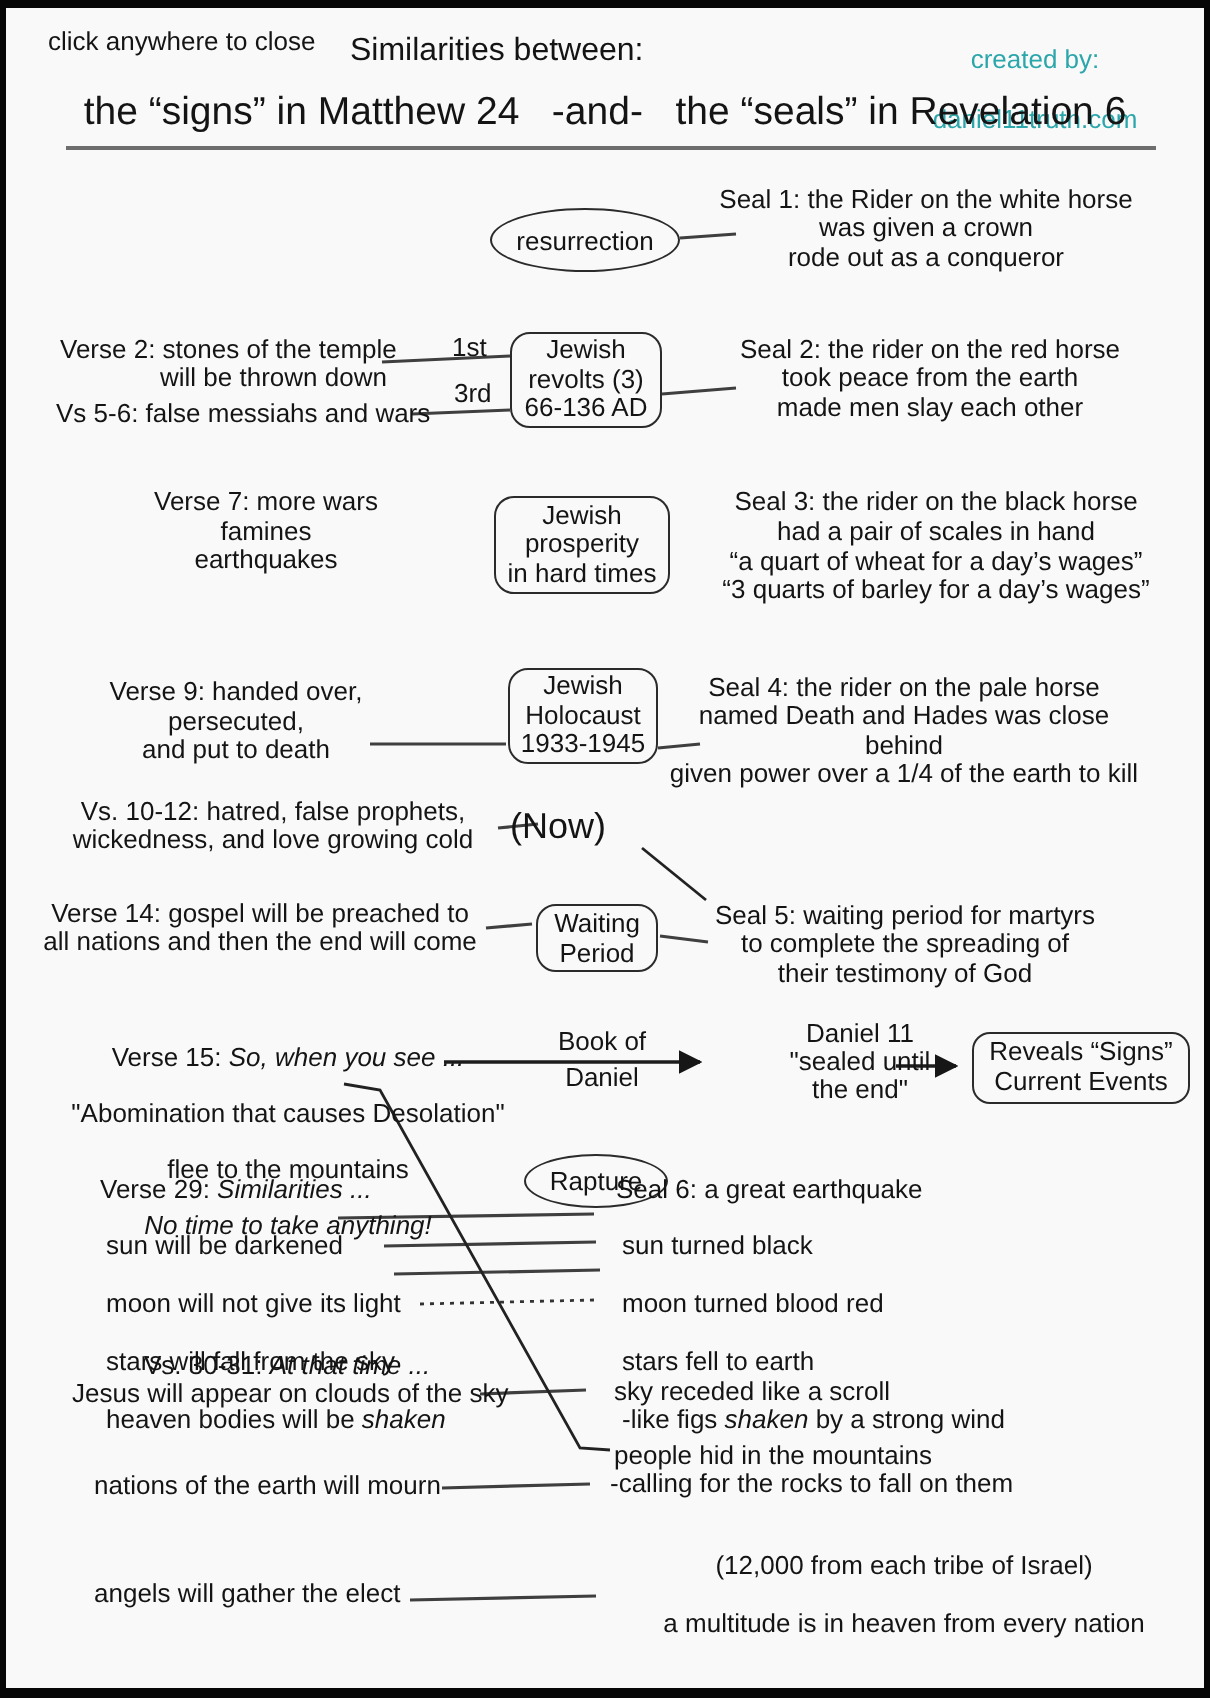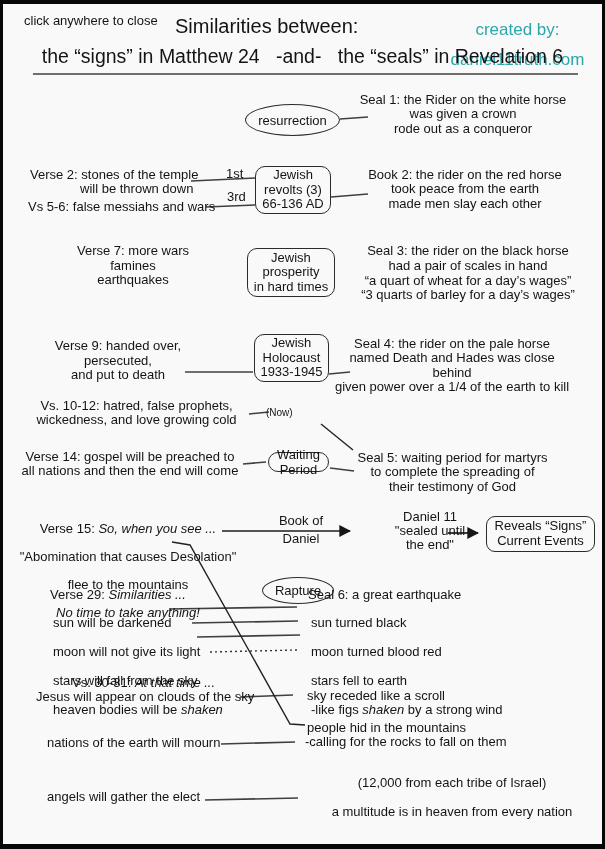--- a/index.html
+++ b/index.html
@@ -20,7 +20,7 @@
     position:absolute;border:1.5px solid #2b2b2b;border-radius:50%;
     display:flex;align-items:center;justify-content:center;font-size:13px;box-sizing:border-box;
   }
-  .subtitle{font-size:20px;line-height:20px;}
+  .subtitle{font-size:16px;line-height:20px;}
   .credit{font-size:17px;line-height:15px;text-align:center;}
   .maintitle{font-size:19.5px;white-space:pre;left:0;right:0;text-align:center;}
   .rule{position:absolute;background:#6e6e6e;height:2px;}

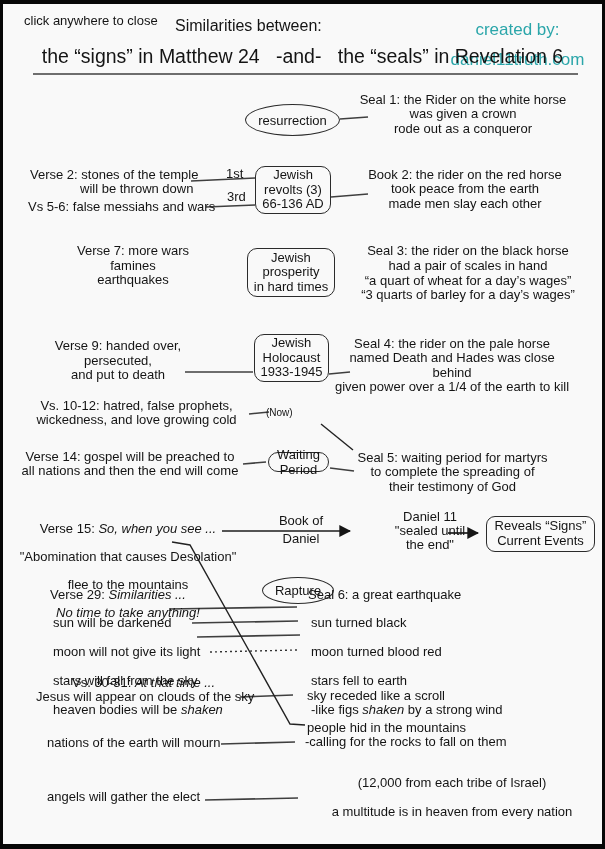--- a/index.html
+++ b/index.html
@@ -21,7 +21,7 @@
     display:flex;align-items:center;justify-content:center;font-size:13px;box-sizing:border-box;
   }
   .subtitle{font-size:16px;line-height:20px;}
-  .credit{font-size:17px;line-height:15px;text-align:center;}
+  .credit{font-size:13px;line-height:15px;text-align:center;}
   .maintitle{font-size:19.5px;white-space:pre;left:0;right:0;text-align:center;}
   .rule{position:absolute;background:#6e6e6e;height:2px;}
   svg.lines{position:absolute;left:0;top:0;width:605px;height:849px;}

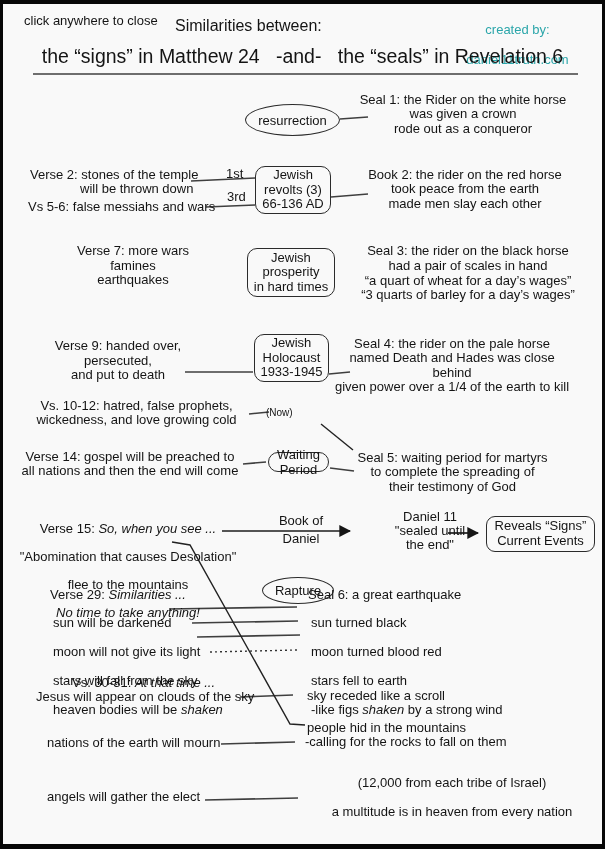--- a/index.html
+++ b/index.html
@@ -83,7 +83,7 @@
   <div class="box" style="left:255px;top:166px;width:76px;height:48px;">Jewish
 revolts (3)
 66-136 AD</div>
-  <div class="t c" style="left:350px;top:168px;width:230px;">Book 2: the rider on the red horse
+  <div class="t c" style="left:350px;top:168px;width:230px;">Seal 2: the rider on the red horse
 took peace from the earth
 made men slay each other</div>
 

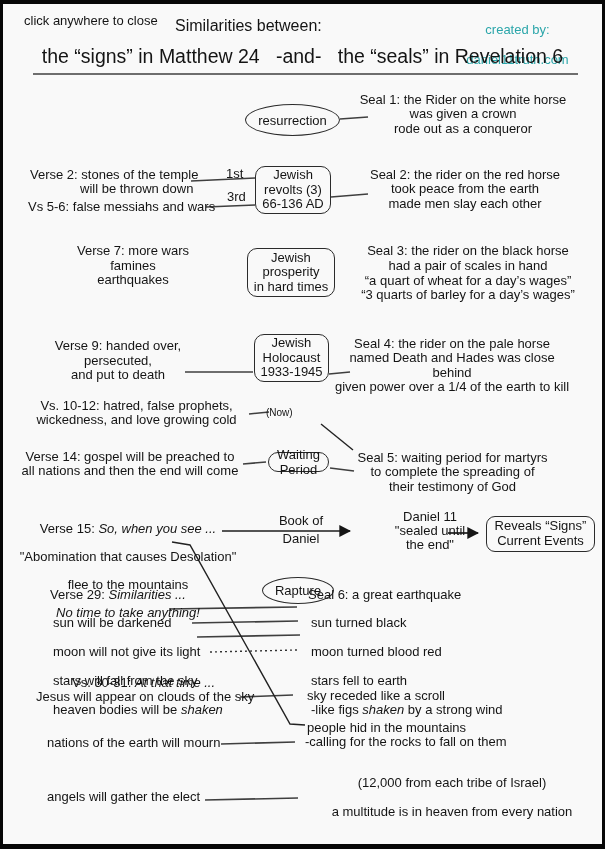--- a/index.html
+++ b/index.html
@@ -110,7 +110,7 @@
 
   <div class="t c" style="left:24px;top:399px;width:225px;">Vs. 10-12: hatred, false prophets,
 wickedness, and love growing cold</div>
-  <div class="t" style="left:266px;top:406px;font-size:10px;">(Now)</div>
+  <div class="t" style="left:255px;top:406px;font-size:18px;">(Now)</div>
 
   <div class="t c" style="left:14px;top:450px;width:232px;">Verse 14: gospel will be preached to
 all nations and then the end will come</div>

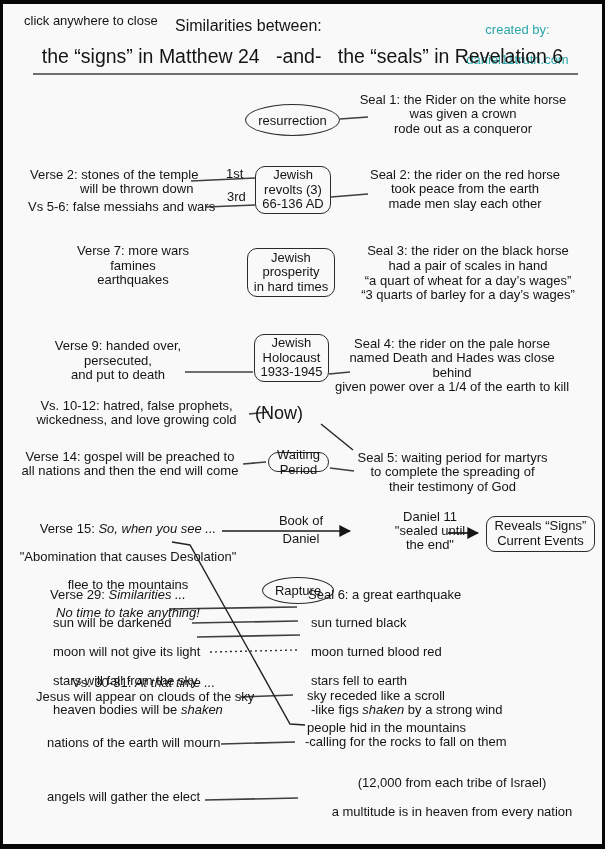--- a/index.html
+++ b/index.html
@@ -114,7 +114,7 @@
 
   <div class="t c" style="left:14px;top:450px;width:232px;">Verse 14: gospel will be preached to
 all nations and then the end will come</div>
-  <div class="box" style="left:268px;top:452px;width:61px;height:20px;line-height:15px;">Waiting
+  <div class="box" style="left:268px;top:452px;width:61px;height:34px;line-height:15px;">Waiting
 Period</div>
   <div class="t c" style="left:345px;top:451px;width:215px;">Seal 5: waiting period for martyrs
 to complete the spreading of

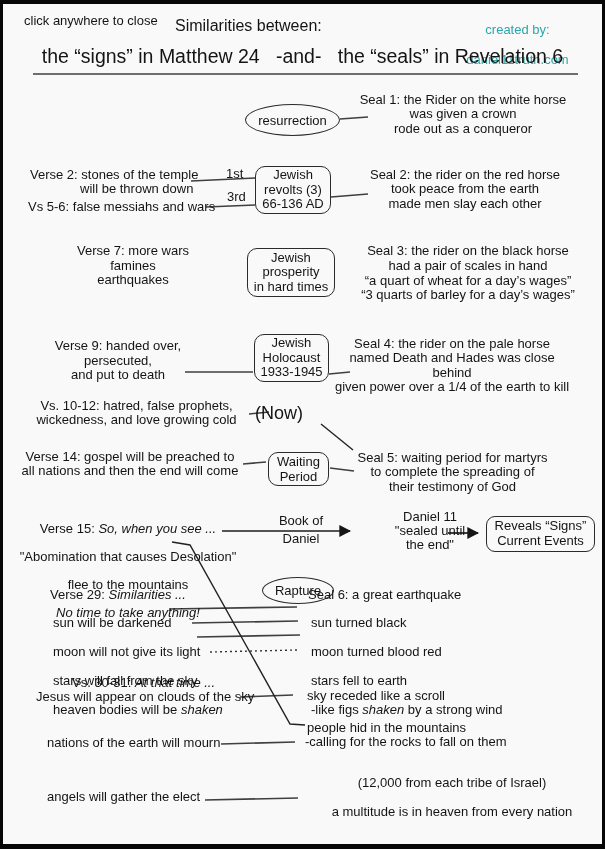--- a/index.html
+++ b/index.html
@@ -120,7 +120,7 @@
 to complete the spreading of
 their testimony of God</div>
 
-  <div class="t c" style="left:8px;top:508px;width:240px;line-height:14px;">
+  <div class="t c" style="left:24px;top:508px;width:240px;line-height:14px;">
     <div><span>Verse 15: </span><span class="it">So, when you see ...</span></div>
     <div>"Abomination that causes Desolation"</div>
     <div>flee to the mountains</div>

